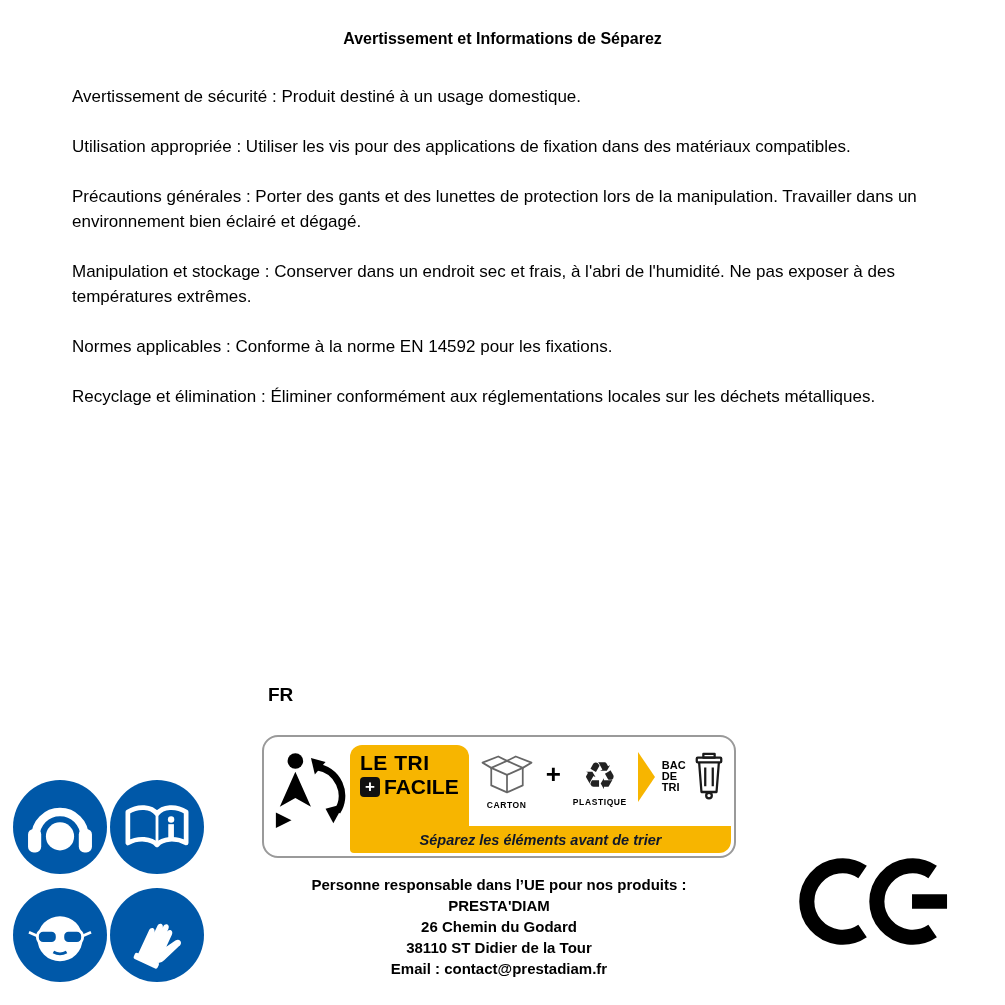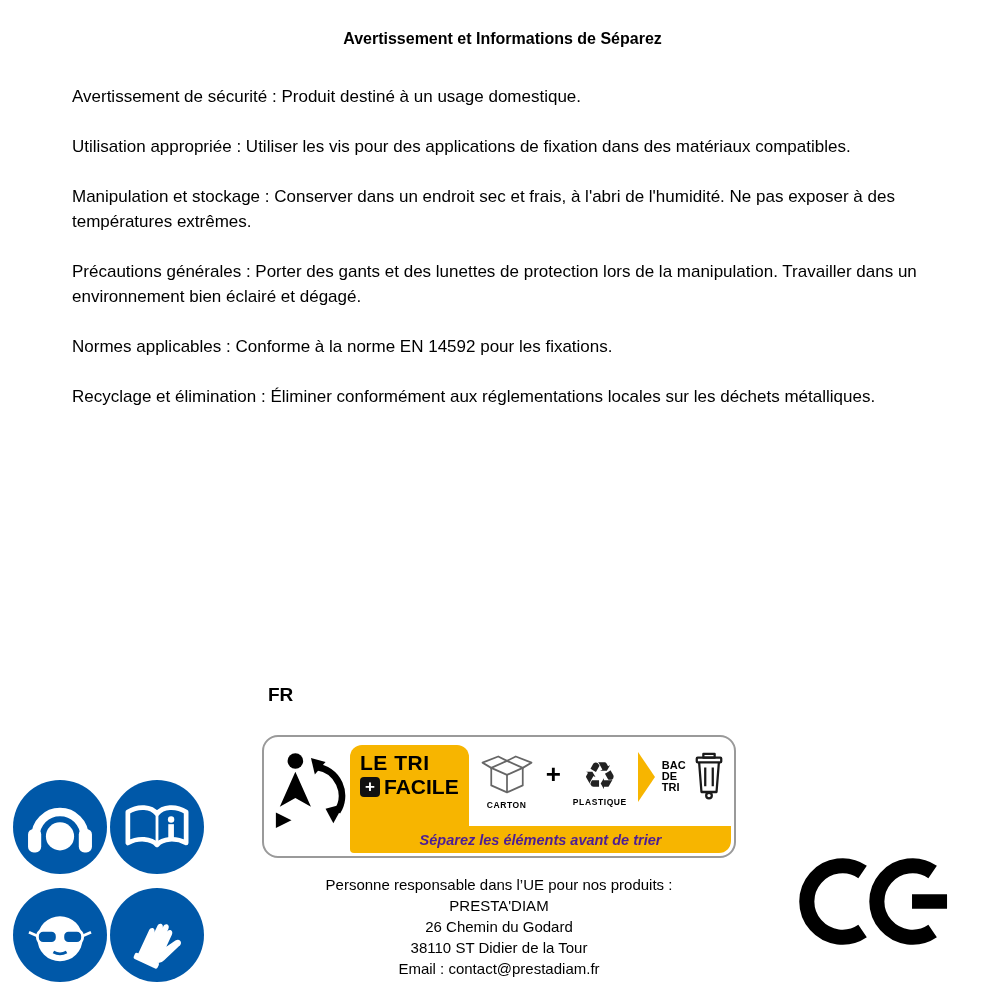--- a/index.html
+++ b/index.html
@@ -83,8 +83,8 @@
   <div class="paragraphs">
     <p>Avertissement de sécurité : Produit destiné à un usage domestique.</p>
     <p>Utilisation appropriée : Utiliser les vis pour des applications de fixation dans des matériaux compatibles.</p>
+    <p>Précautions générales : Porter des gants et des lunettes de protection lors de la manipulation. Travailler dans un environnement bien éclairé et dégagé.</p>
     <p>Manipulation et stockage : Conserver dans un endroit sec et frais, à l'abri de l'humidité. Ne pas exposer à des températures extrêmes.</p>
-    <p>Précautions générales : Porter des gants et des lunettes de protection lors de la manipulation. Travailler dans un environnement bien éclairé et dégagé.</p>
     <p>Normes applicables : Conforme à la norme EN 14592 pour les fixations.</p>
     <p>Recyclage et élimination : Éliminer conformément aux réglementations locales sur les déchets métalliques.</p>
   </div>

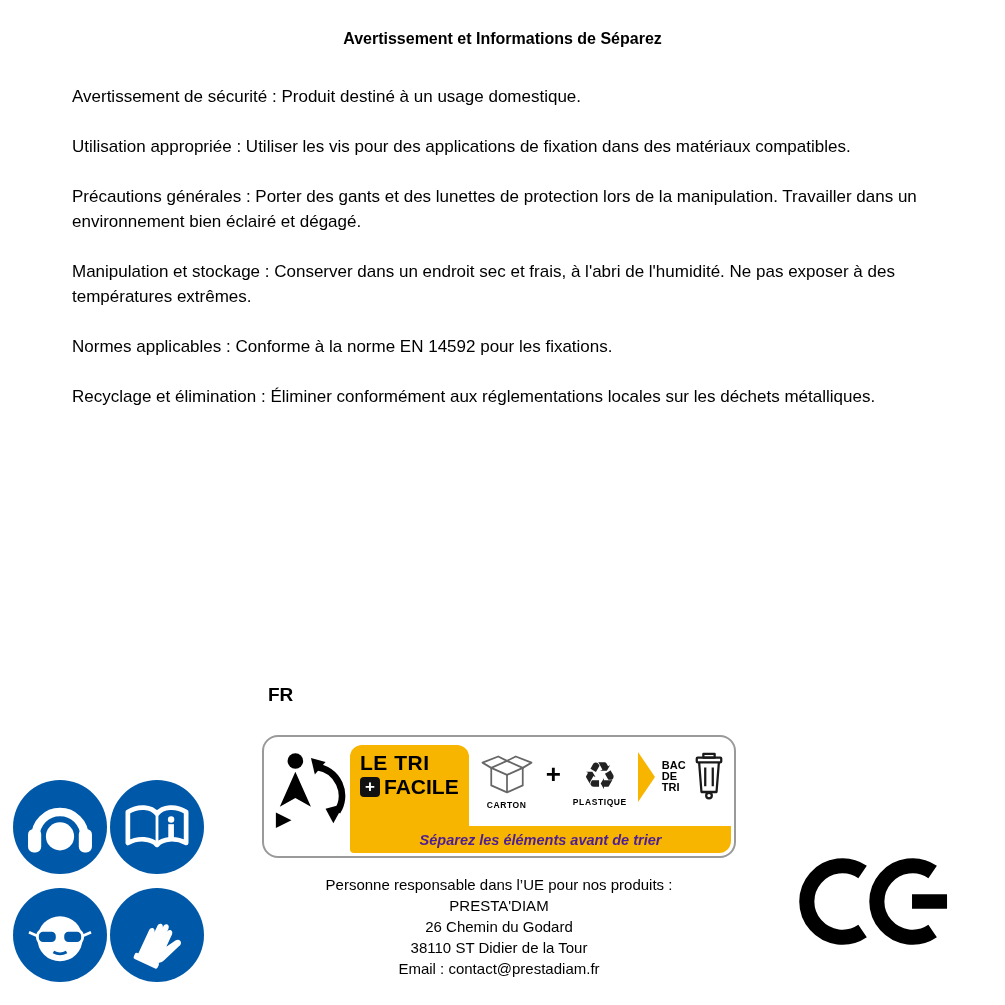--- a/index.html
+++ b/index.html
@@ -61,7 +61,7 @@
     height:27px; background:var(--triman-yellow,#F7B500);
     border-radius:0 0 12px 4px;
     display:flex; align-items:center; justify-content:center;
-    font-size:14.5px; font-style:italic; font-weight:bold; color:#4c1d95;
+    font-size:14.5px; font-style:italic; font-weight:bold; color:#0f172a;
   }
 
   

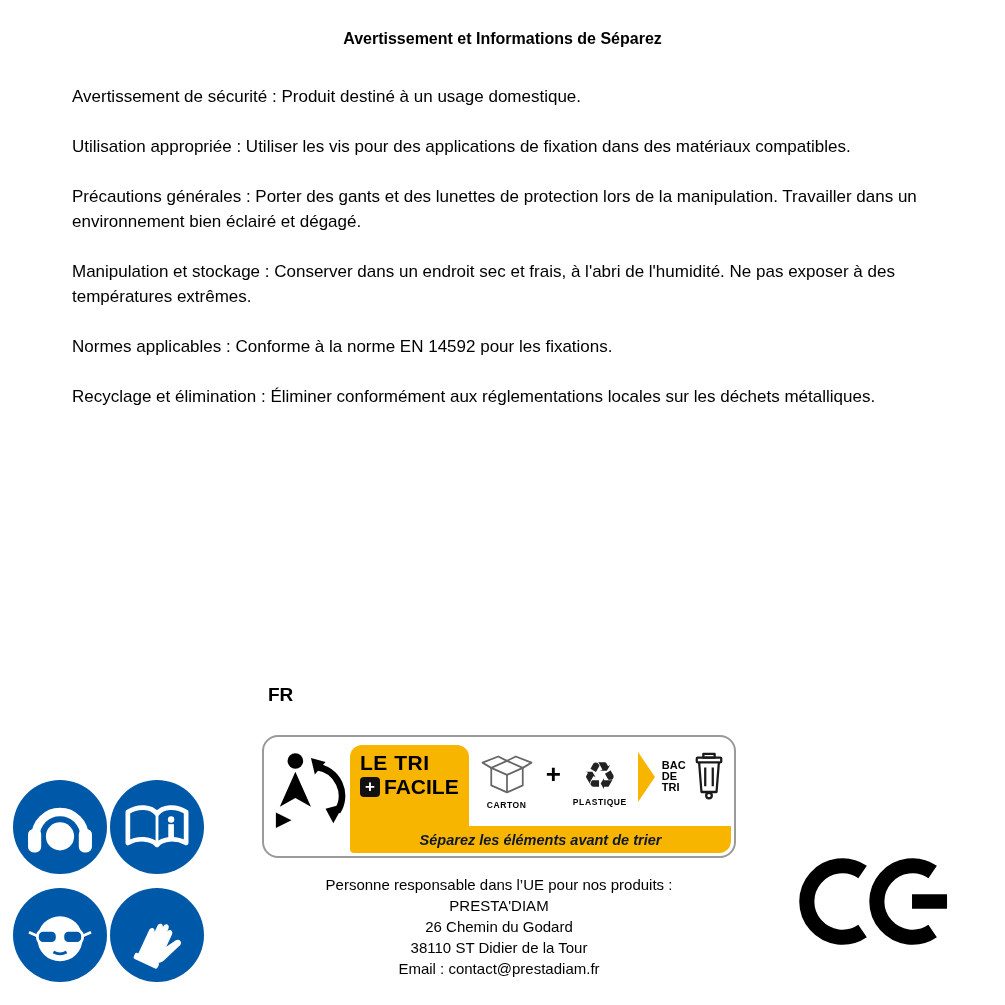--- a/index.html
+++ b/index.html
@@ -67,7 +67,7 @@
   
   .responsible {
     position:absolute; left:262px; top:874px; width:474px;
-    text-align:center; font-size:15px; font-weight:normal; line-height:21px;
+    text-align:center; font-size:15px; font-weight:bold; line-height:21px;
   }
 
   

